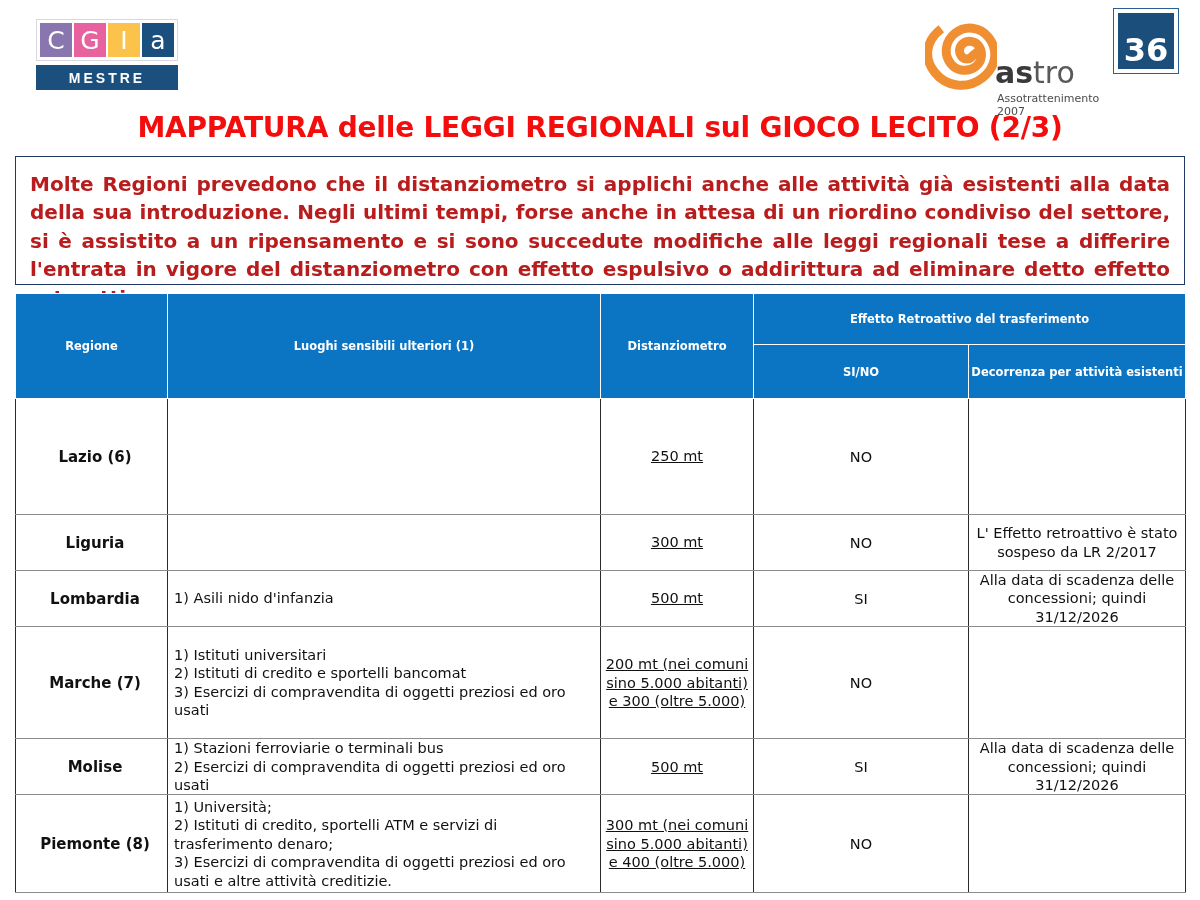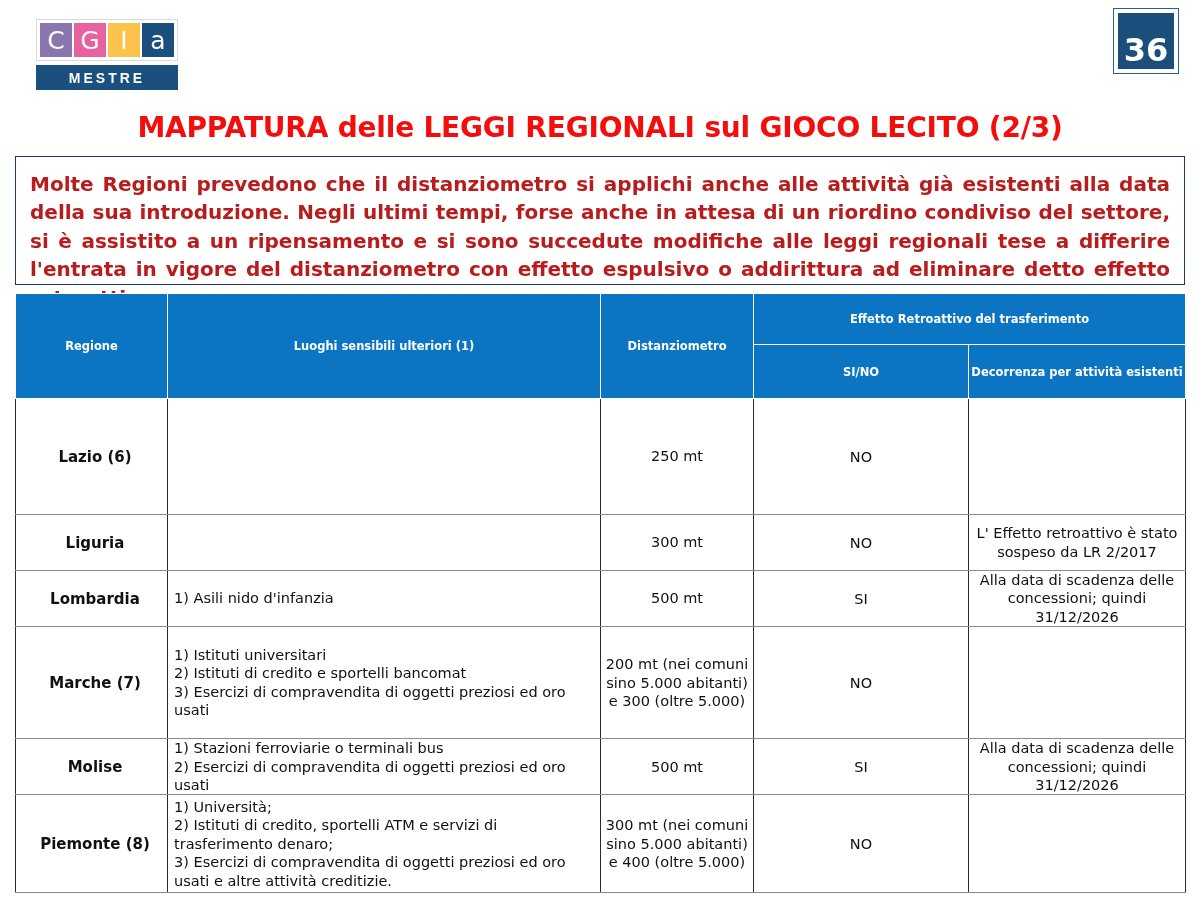--- a/index.html
+++ b/index.html
@@ -165,6 +165,28 @@
       </div>
     </div>
 
+    <div class="astro-logo">
+      <svg class="astro-mark" viewBox="0 0 72 72">
+        <g transform="rotate(-38 36 36)">
+          <path d="M10 6 H62 V62 H10 Z" fill="none"></path>
+          <path d="M12 8 L60 8 L60 56 L12 56 Z" fill="none"></path>
+          <path d="M36 4
+                   C 14 4, 4 18, 4 34
+                   C 4 52, 18 68, 38 68
+                   C 56 68, 68 56, 68 40
+                   C 68 26, 57 16, 44 16
+                   C 32 16, 22 25, 22 37
+                   C 22 47, 30 55, 40 55
+                   C 48 55, 55 48, 55 40
+                   C 55 34, 50 29, 44 29
+                   C 39 29, 35 33, 35 38
+                   C 35 42, 38 45, 42 45
+                   C 45 45, 47 43, 47 40" fill="none" stroke="#ef8f32" stroke-width="9" stroke-linecap="butt"></path>
+        </g>
+      </svg>
+      <div class="astro-word"><span>as</span><span class="light">tro</span></div>
+      <div class="astro-sub">Assotrattenimento 2007</div>
+    </div>
 
     <div class="page-badge">
       <div class="page-badge-inner">

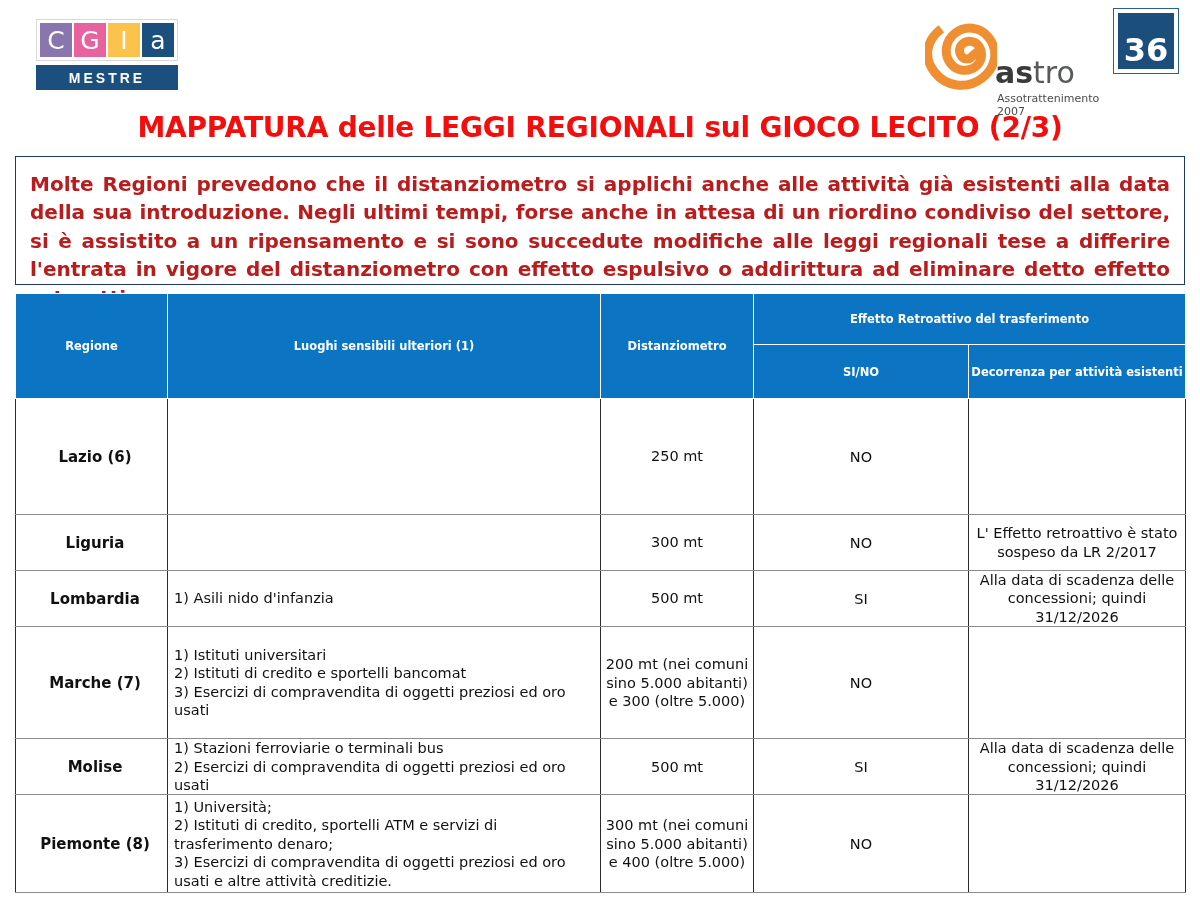--- a/index.html
+++ b/index.html
@@ -133,7 +133,7 @@
     white-space: pre-line;
   }
   td.cell-dist {
-    text-align: center; line-height: 1.27; white-space: pre-line;
+    text-align: center; line-height: 1.27; white-space: pre-line; text-decoration: underline;
   }
   td.cell-sino { text-align: center; }
   td.cell-dec {

